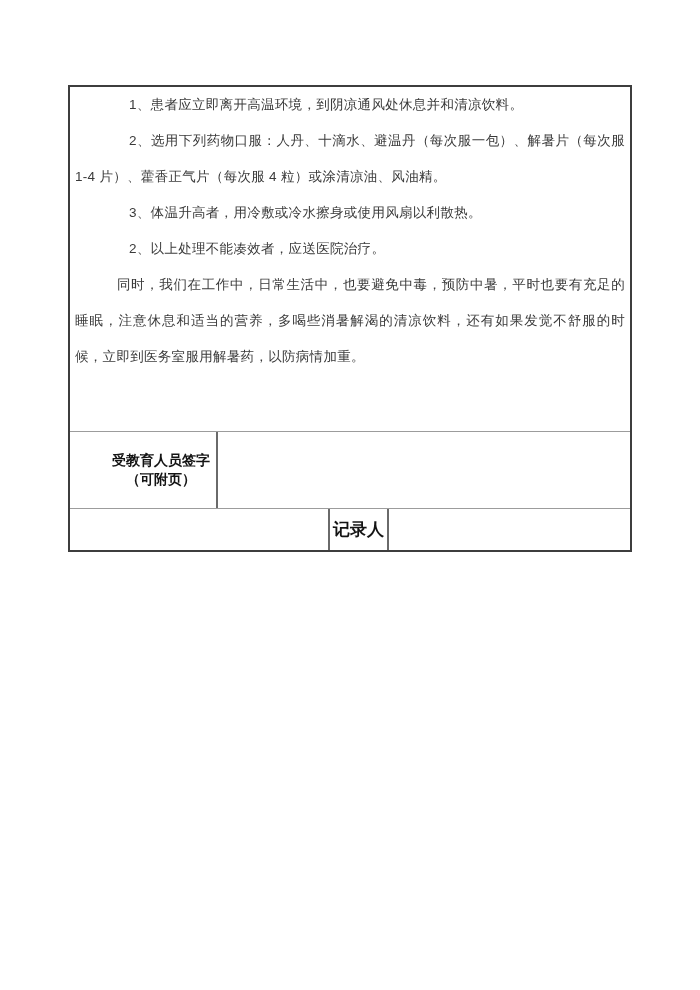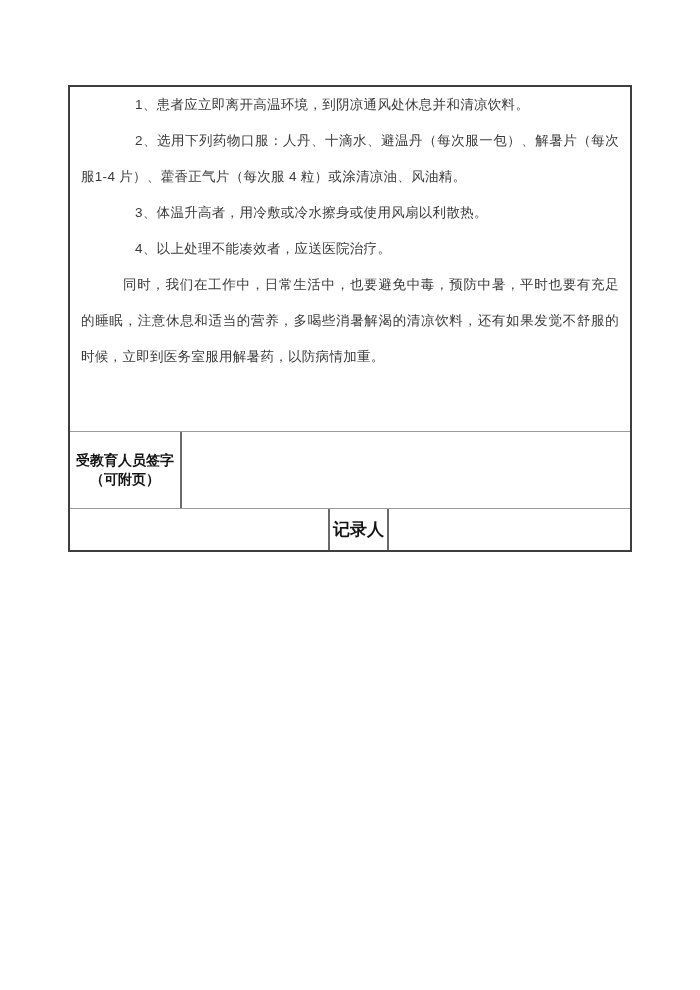--- a/index.html
+++ b/index.html
@@ -31,7 +31,7 @@
     height: 345px;
     box-sizing: border-box;
     border-bottom: 1px solid #9c9c9c;
-    padding: 0 11px;
+    padding: 0 5px;
     overflow: hidden;
   }
   .text-cell p {

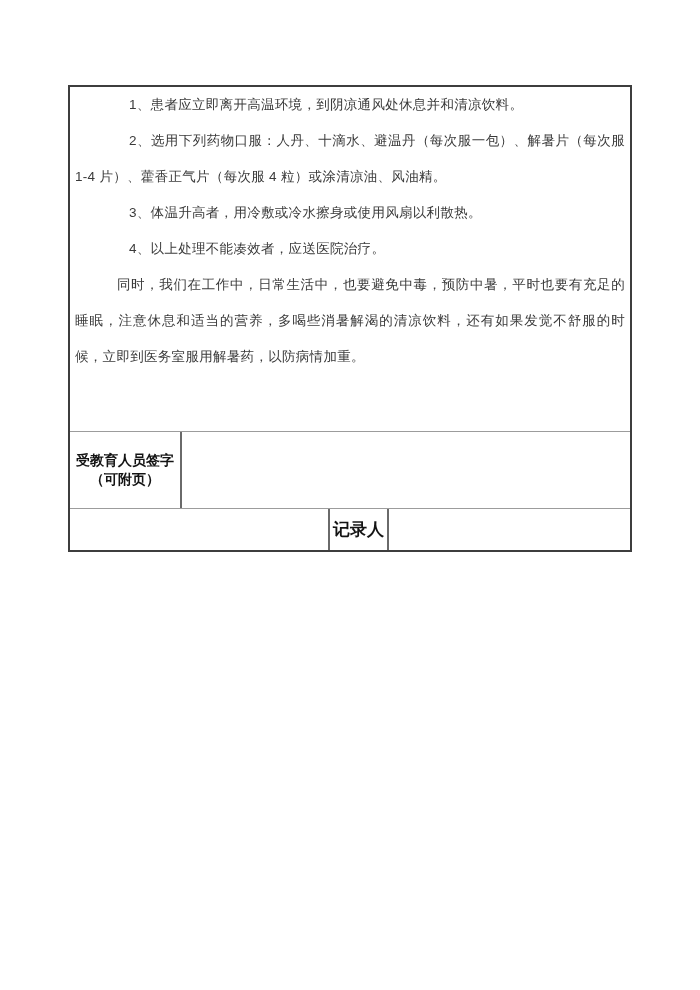--- a/index.html
+++ b/index.html
@@ -107,7 +107,7 @@
     <p class="p-item">1、患者应立即离开高温环境，到阴凉通风处休息并和清凉饮料。</p>
     <p class="p-item">2、选用下列药物口服：人丹、十滴水、避温丹（每次服一包）、解暑片（每次服1-4 片）、藿香正气片（每次服 4 粒）或涂清凉油、风油精。</p>
     <p class="p-item">3、体温升高者，用冷敷或冷水擦身或使用风扇以利散热。</p>
-    <p class="p-item">4、以上处理不能凑效者，应送医院治疗。</p>
+    <p class="p-item">2、以上处理不能凑效者，应送医院治疗。</p>
     <p class="p-close">同时，我们在工作中，日常生活中，也要避免中毒，预防中暑，平时也要有充足的睡眠，注意休息和适当的营养，多喝些消暑解渴的清凉饮料，还有如果发觉不舒服的时候，立即到医务室服用解暑药，以防病情加重。</p>
   </div>
 

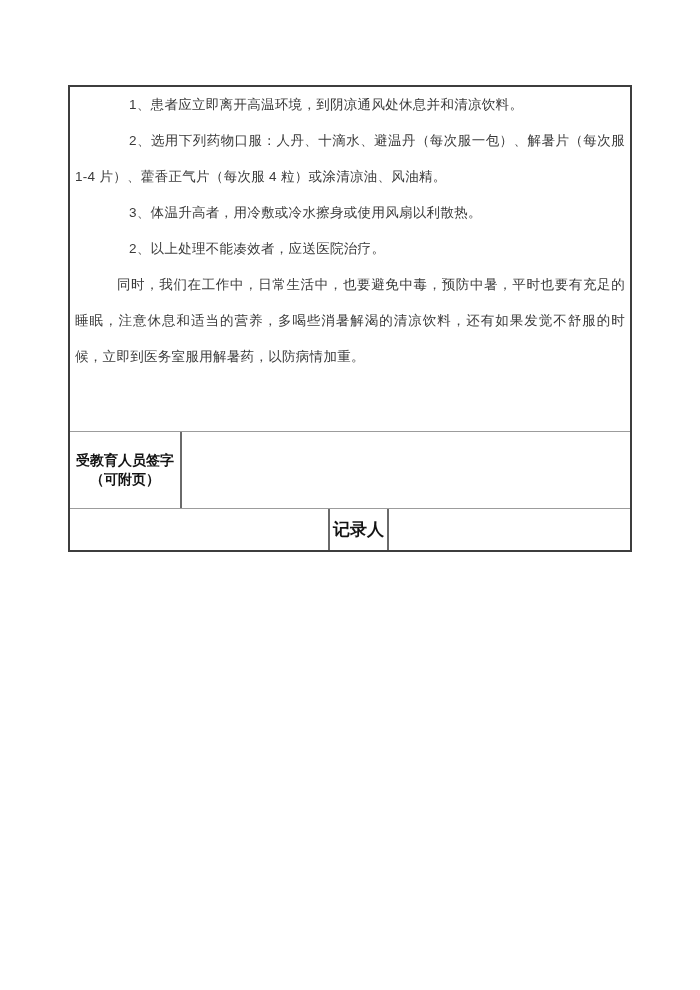--- a/index.html
+++ b/index.html
@@ -51,6 +51,7 @@
     box-sizing: border-box;
     border-bottom: 1px solid #9c9c9c;
     display: flex;
+    padding-left: 36px;
   }
   .label-cell {
     width: 112px;

